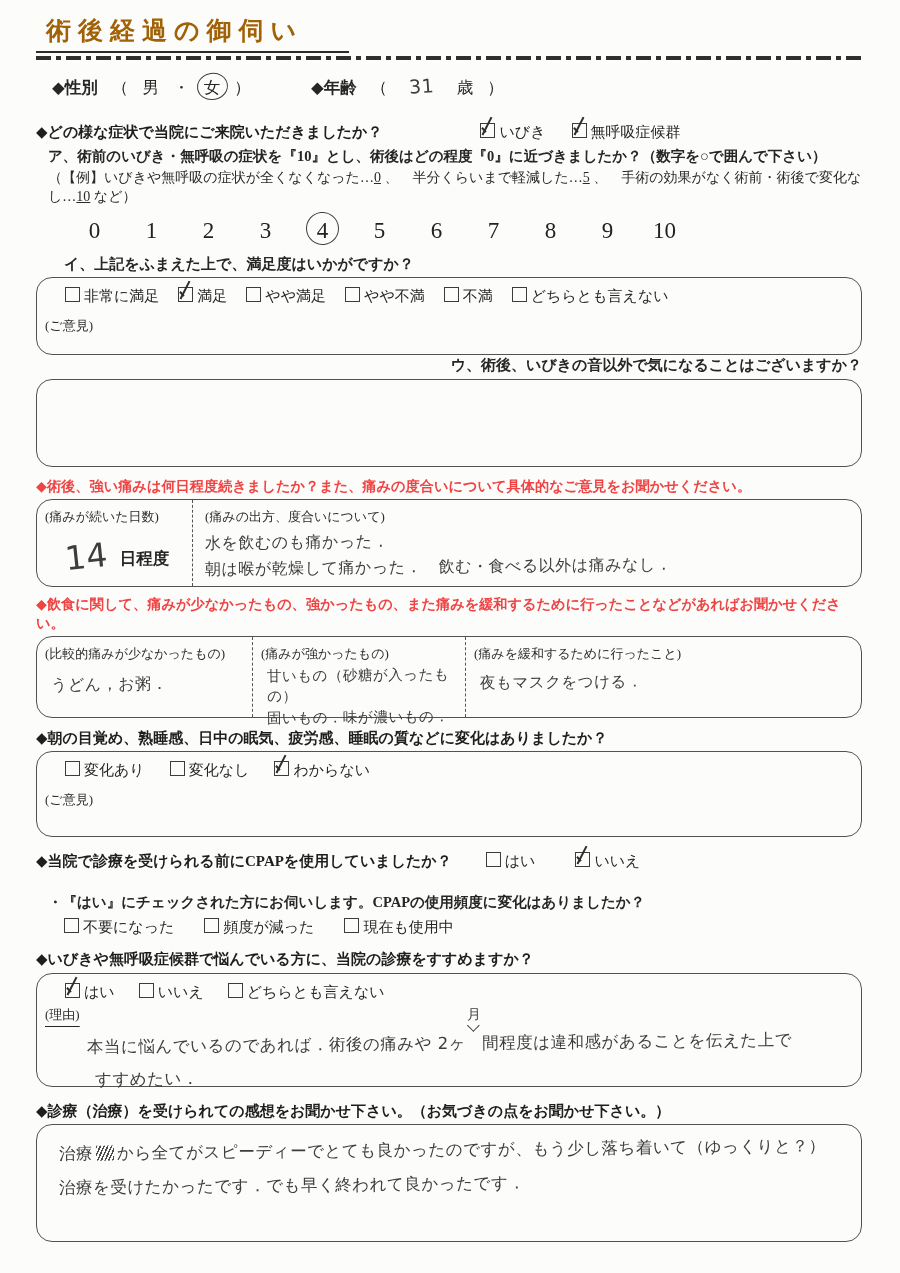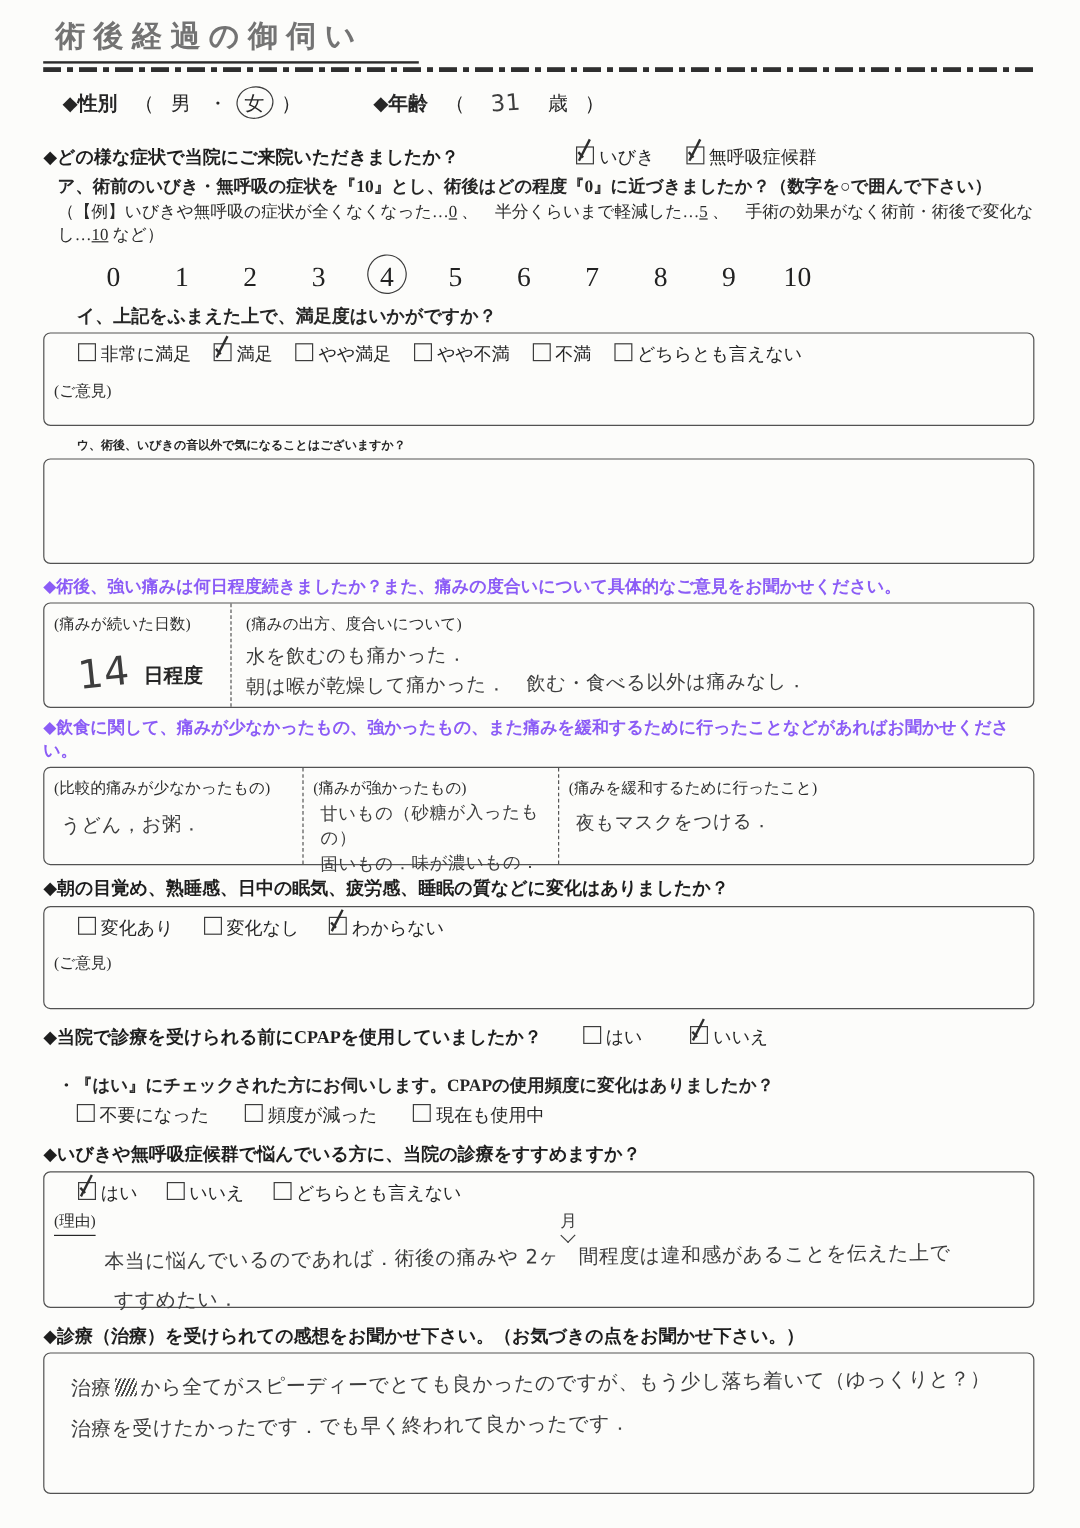--- a/index.html
+++ b/index.html
@@ -13,7 +13,7 @@
   .b{font-weight:bold;margin-left:16px;}
   
   .title{display:inline-block;font-size:25px;font-weight:bold;letter-spacing:7px;
-         padding:0 46px 3px 10px;border-bottom:2.2px solid #2c2c2c;color:#737373;}
+         padding:0 46px 3px 10px;border-bottom:2.2px solid #2c2c2c;color:#a16207;}
   .dashrule{height:4px;margin-top:3px;
     background:repeating-linear-gradient(90deg,#2f2f2f 0 15px,transparent 15px 20px,#2f2f2f 20px 25px,transparent 25px 30px);}
   

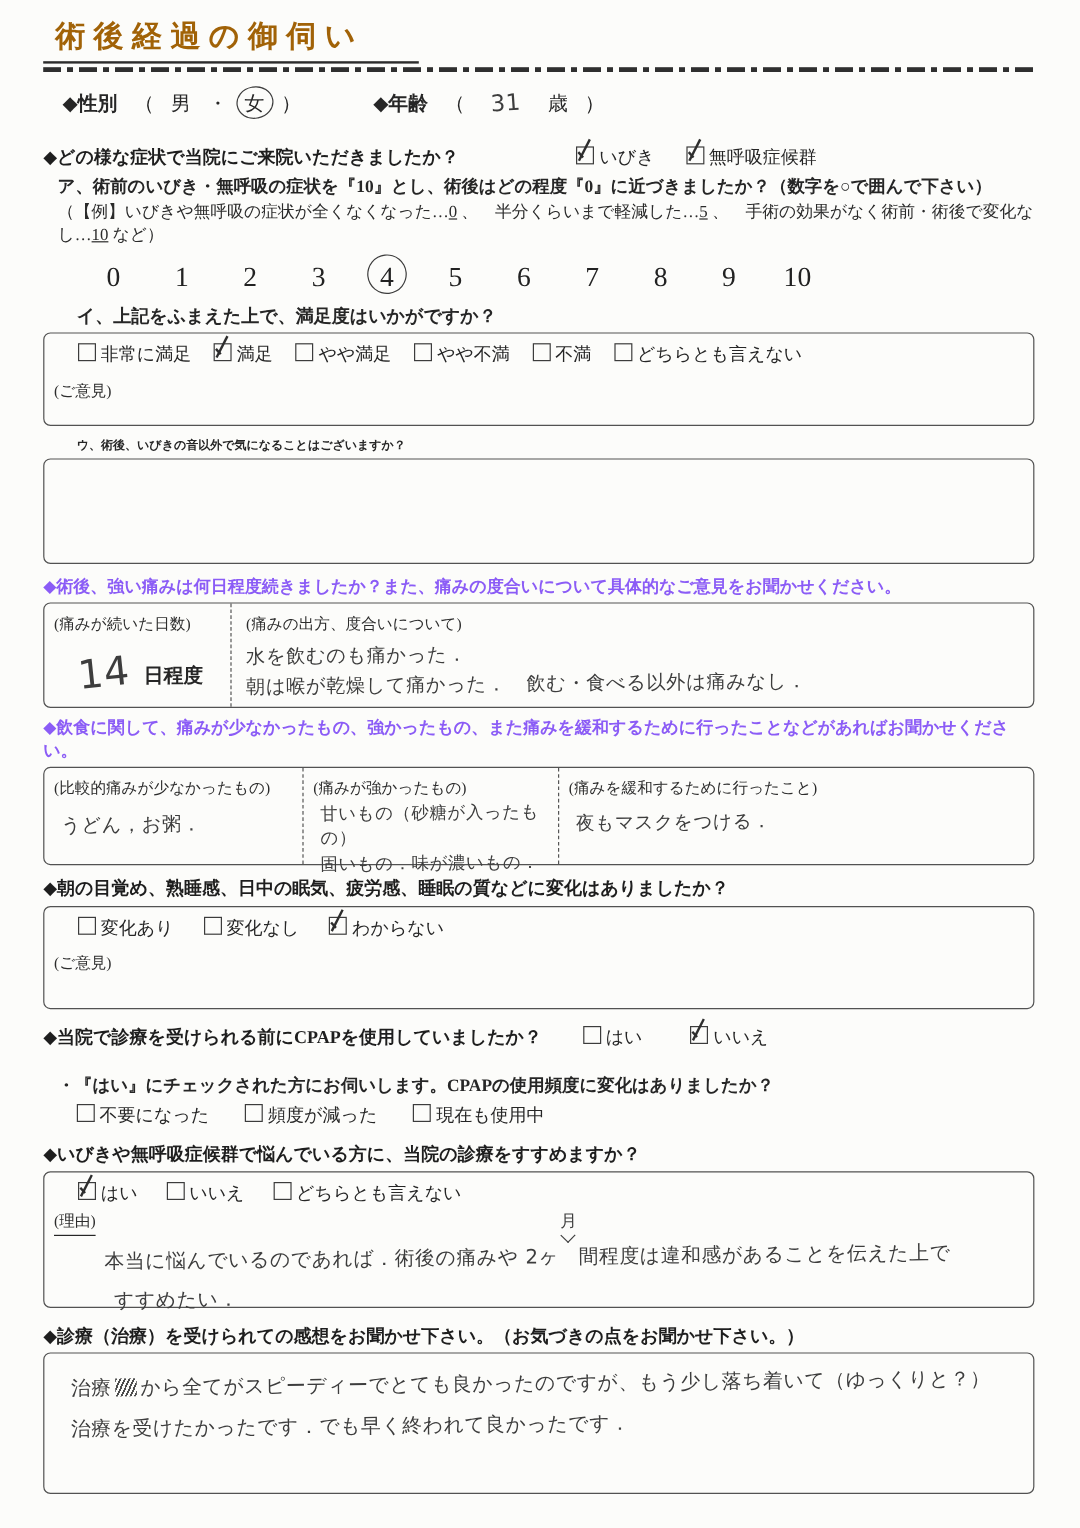--- a/index.html
+++ b/index.html
@@ -43,7 +43,7 @@
   .scale .num.circled::after{content:"";position:absolute;left:12px;right:12px;top:-3px;bottom:1px;
       border:1.6px solid #3c3c3c;border-radius:50%;transform:rotate(-6deg);}
   
-  .rbox{border:1.4px solid #525252;border-radius:6px;margin-top:3px;box-sizing:border-box;position:relative;}
+  .rbox{border:1.4px solid #525252;border-radius:16px;margin-top:3px;box-sizing:border-box;position:relative;}
   .optrow{padding:8px 0 0 28px;display:flex;gap:19px;font-size:15px;}
   .lbl{font-size:13px;color:#2c2c2c;}
   .lbl-pad{padding:10px 0 0 8px;}

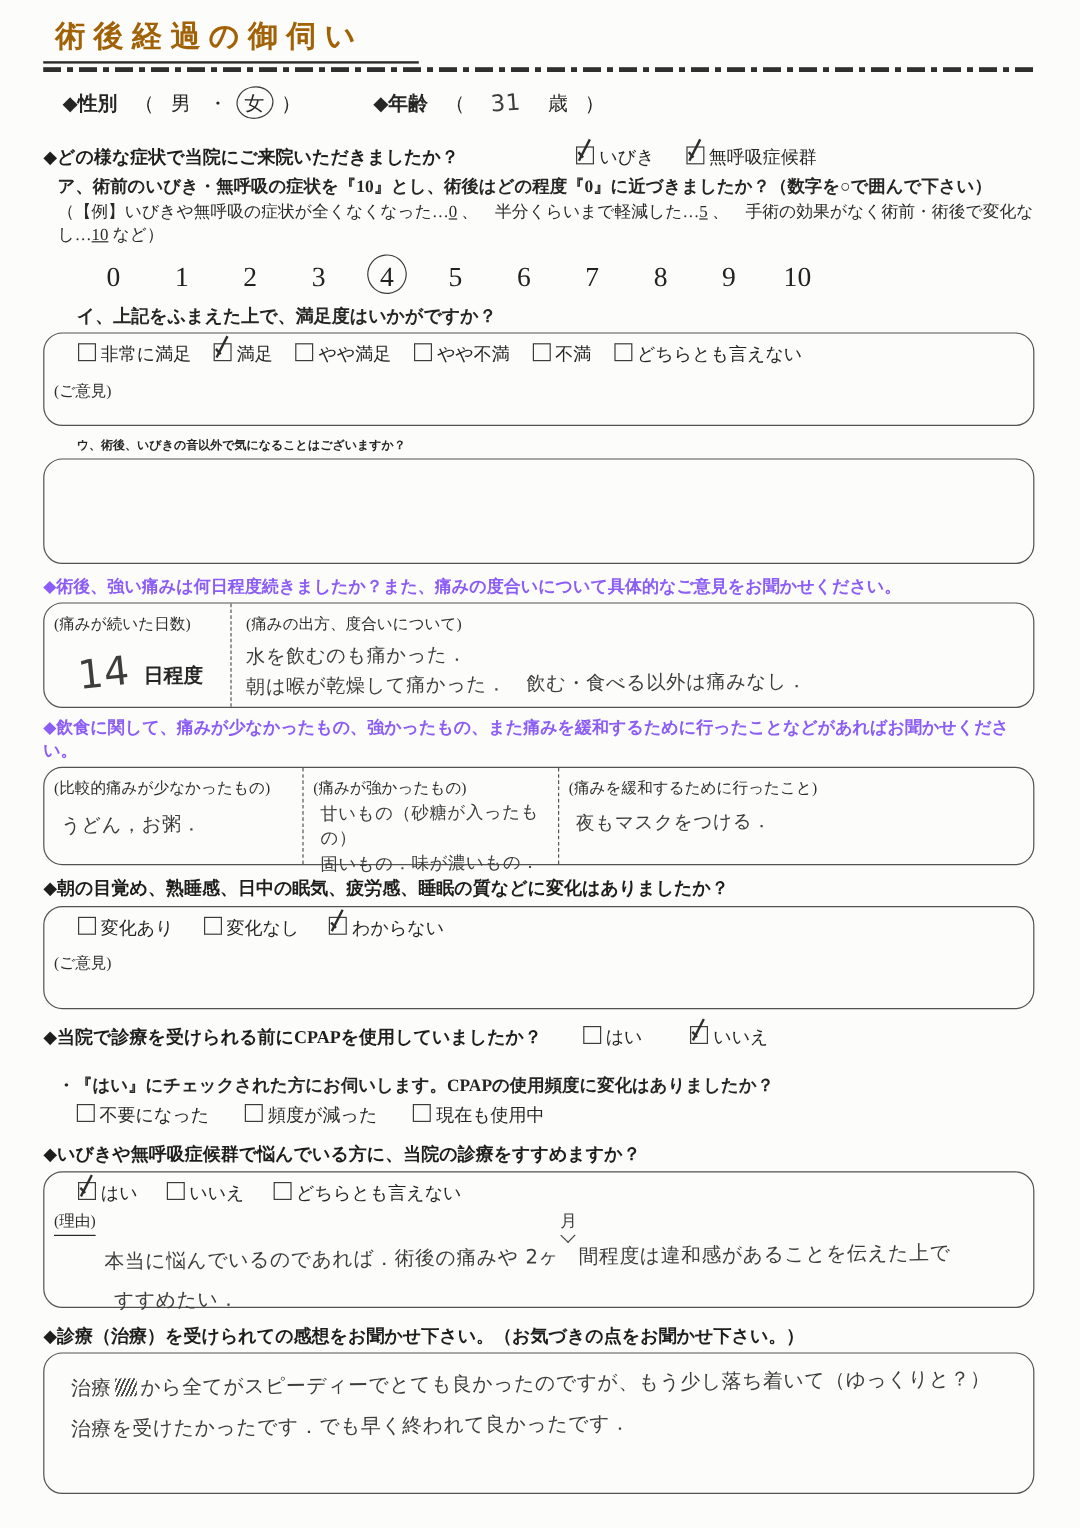--- a/index.html
+++ b/index.html
@@ -164,7 +164,7 @@
     <div class="lbl lbl-pad">(ご意見)</div>
   </div>
 
-  <div class="indent2 b" style="margin-top:10px;font-size:10px;">ウ、術後、いびきの音以外で気になることはございますか？</div>
+  <div class="indent2 b" style="font-size:15px;text-align:right;">ウ、術後、いびきの音以外で気になることはございますか？</div>
   <div class="rbox conbox"></div>
 
   <div class="q-sm" style="margin-top:10px;">◆術後、強い痛みは何日程度続きましたか？また、痛みの度合いについて具体的なご意見をお聞かせください。</div>

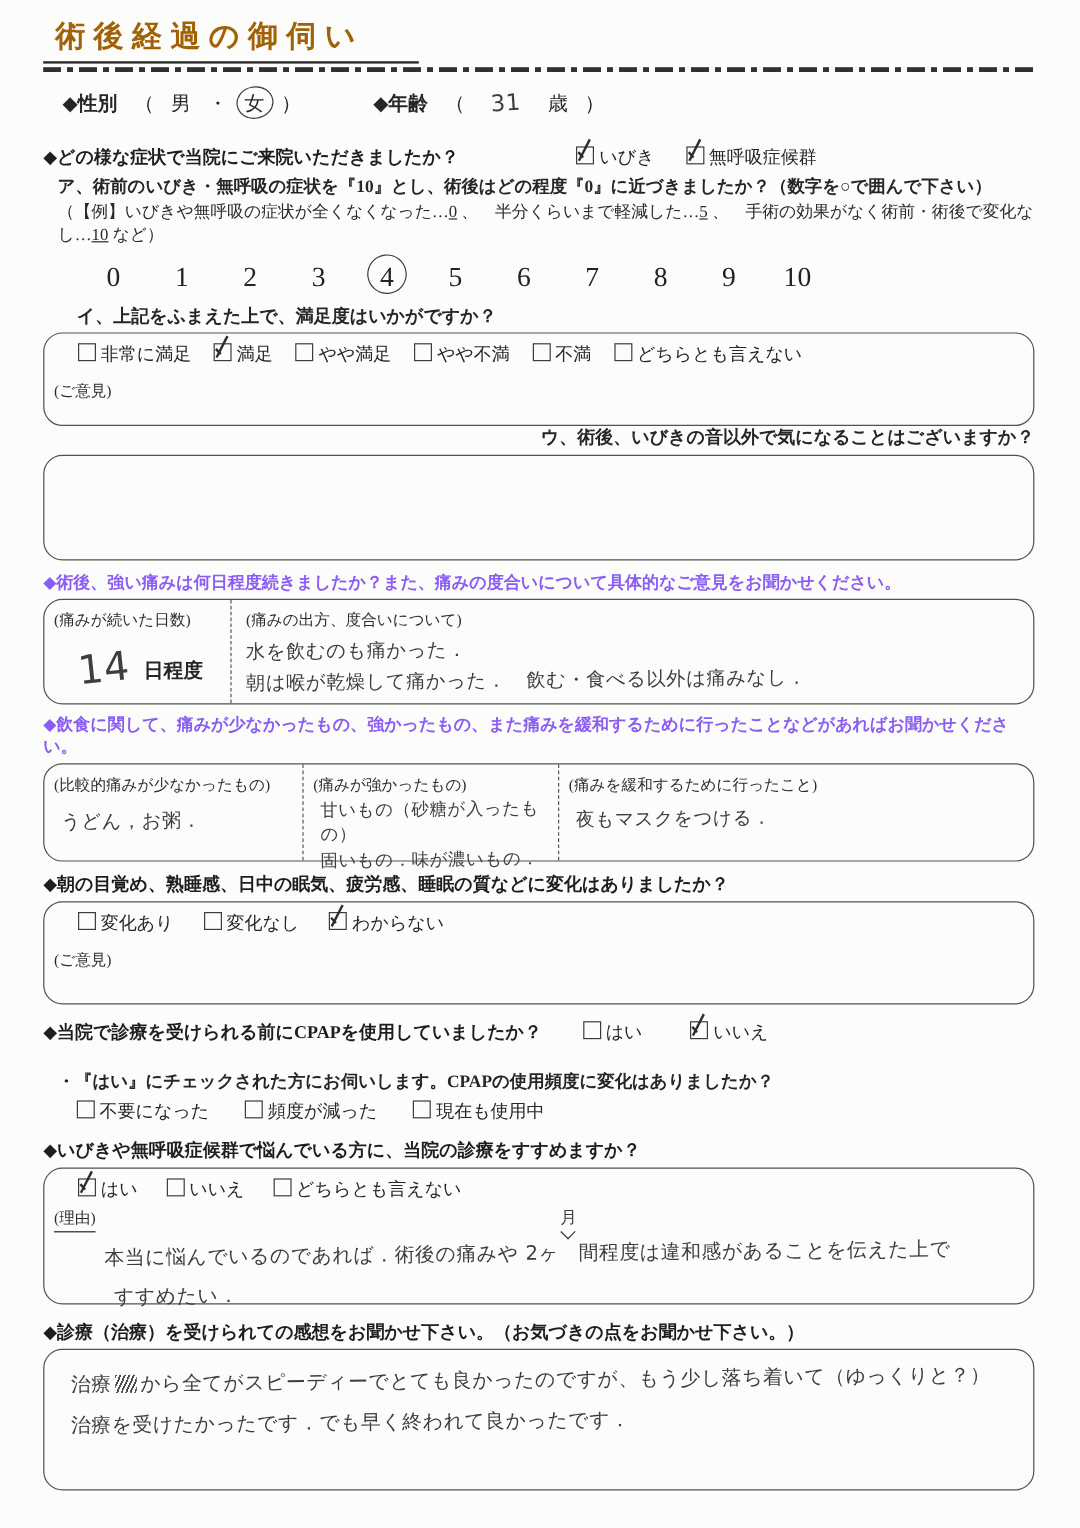--- a/index.html
+++ b/index.html
@@ -22,7 +22,7 @@
   .profile .sp{margin:0 10px;}
   .profile .gap{margin-left:46px;}
   .q{font-weight:bold;font-size:15px;color:#1e1e1e;}
-  .q-sm{font-weight:bold;font-size:14.2px;color:#8b5cf6;}
+  .q-sm{font-weight:bold;font-size:14.2px;color:#ef4444;}
   .indent1{margin-left:12px;}
   .indent2{margin-left:28px;}
   

